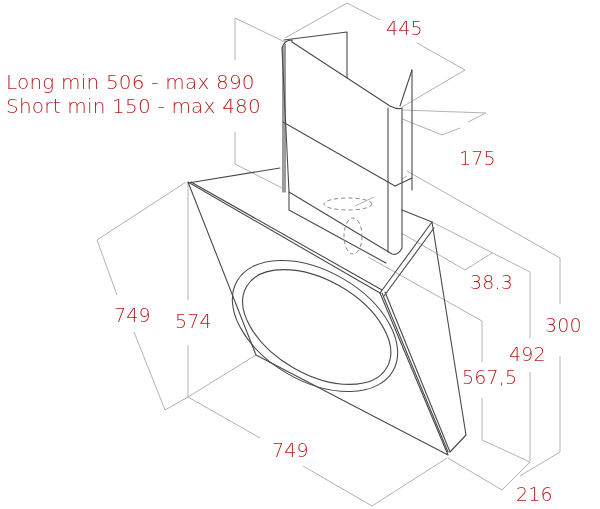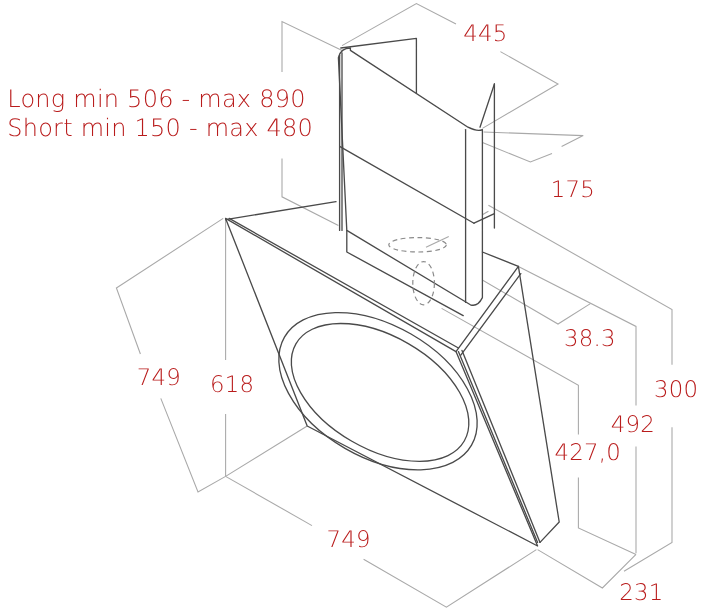--- a/index.html
+++ b/index.html
@@ -111,7 +111,7 @@
 <div class="lbl" style="left:509px;top:344px;">492</div>
 <div class="lbl" style="left:462px;top:367px;">427,0</div>
 <div class="lbl" style="left:516px;top:484px;">231</div>
-<div class="lbl" style="left:175px;top:311px;">618</div>
+<div class="lbl" style="left:175px;top:311px;">574</div>
 <div class="lbl" style="left:114px;top:305px;">749</div>
 <div class="lbl" style="left:272px;top:440px;">749</div>
 

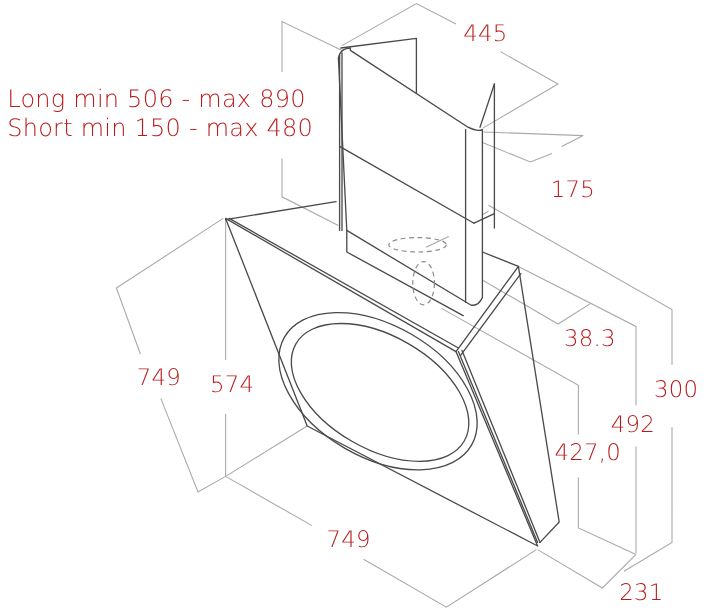--- a/index.html
+++ b/index.html
@@ -109,7 +109,7 @@
 <div class="lbl" style="left:470px;top:272px;">38.3</div>
 <div class="lbl" style="left:545px;top:315px;">300</div>
 <div class="lbl" style="left:509px;top:344px;">492</div>
-<div class="lbl" style="left:462px;top:367px;">427,0</div>
+<div class="lbl" style="left:462px;top:367px;">567,5</div>
 <div class="lbl" style="left:516px;top:484px;">231</div>
 <div class="lbl" style="left:175px;top:311px;">574</div>
 <div class="lbl" style="left:114px;top:305px;">749</div>

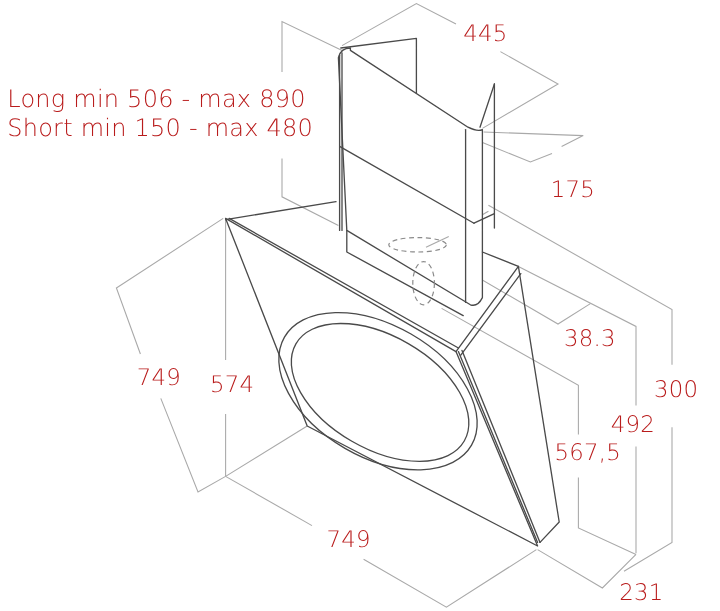--- a/index.html
+++ b/index.html
@@ -110,7 +110,7 @@
 <div class="lbl" style="left:545px;top:315px;">300</div>
 <div class="lbl" style="left:509px;top:344px;">492</div>
 <div class="lbl" style="left:462px;top:367px;">567,5</div>
-<div class="lbl" style="left:516px;top:484px;">231</div>
+<div class="lbl" style="left:516px;top:484px;">216</div>
 <div class="lbl" style="left:175px;top:311px;">574</div>
 <div class="lbl" style="left:114px;top:305px;">749</div>
 <div class="lbl" style="left:272px;top:440px;">749</div>

